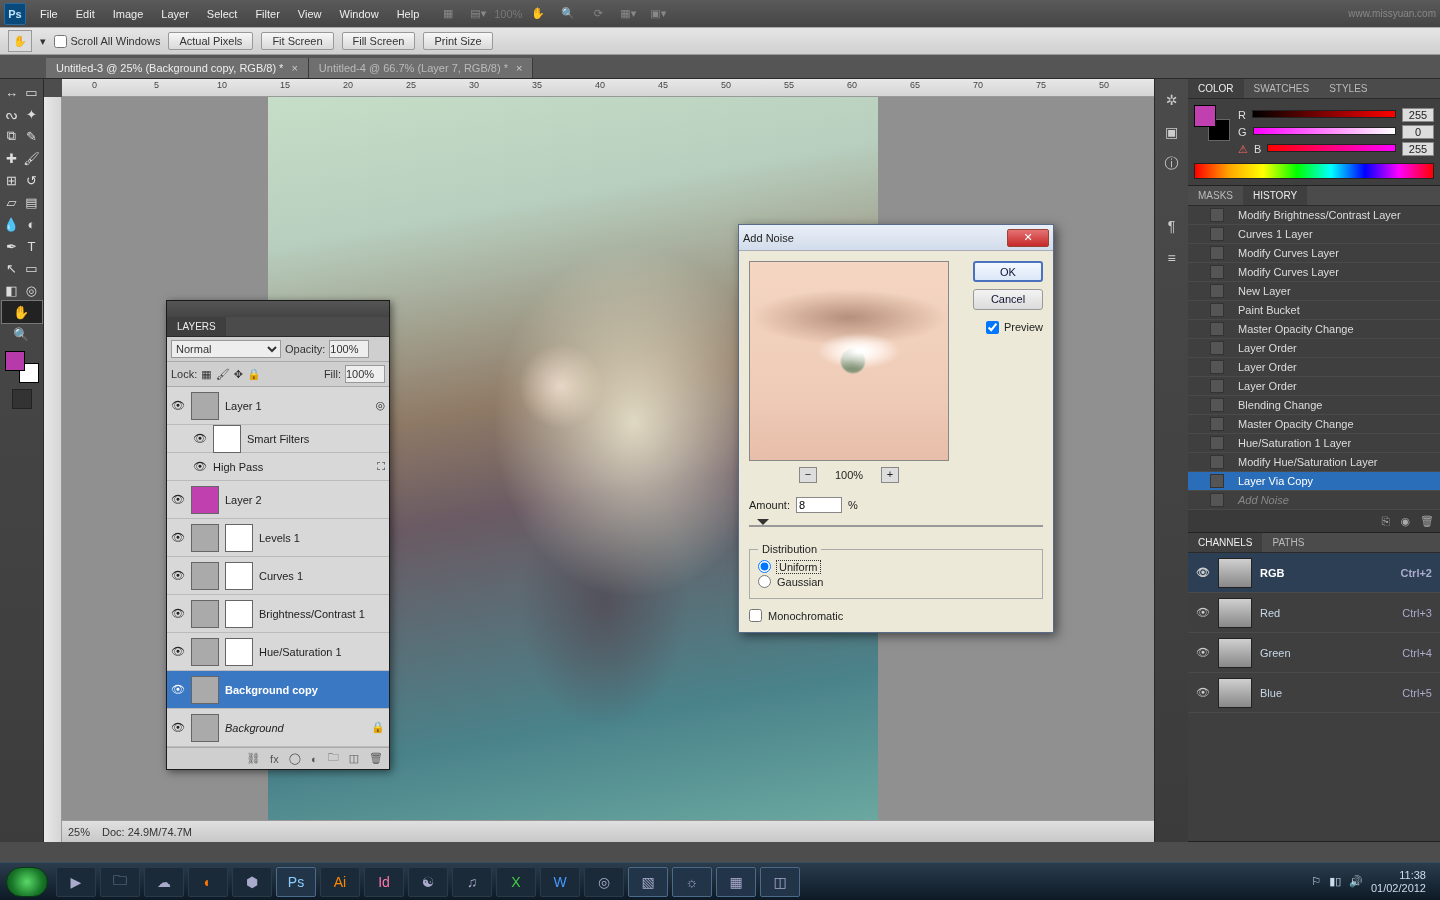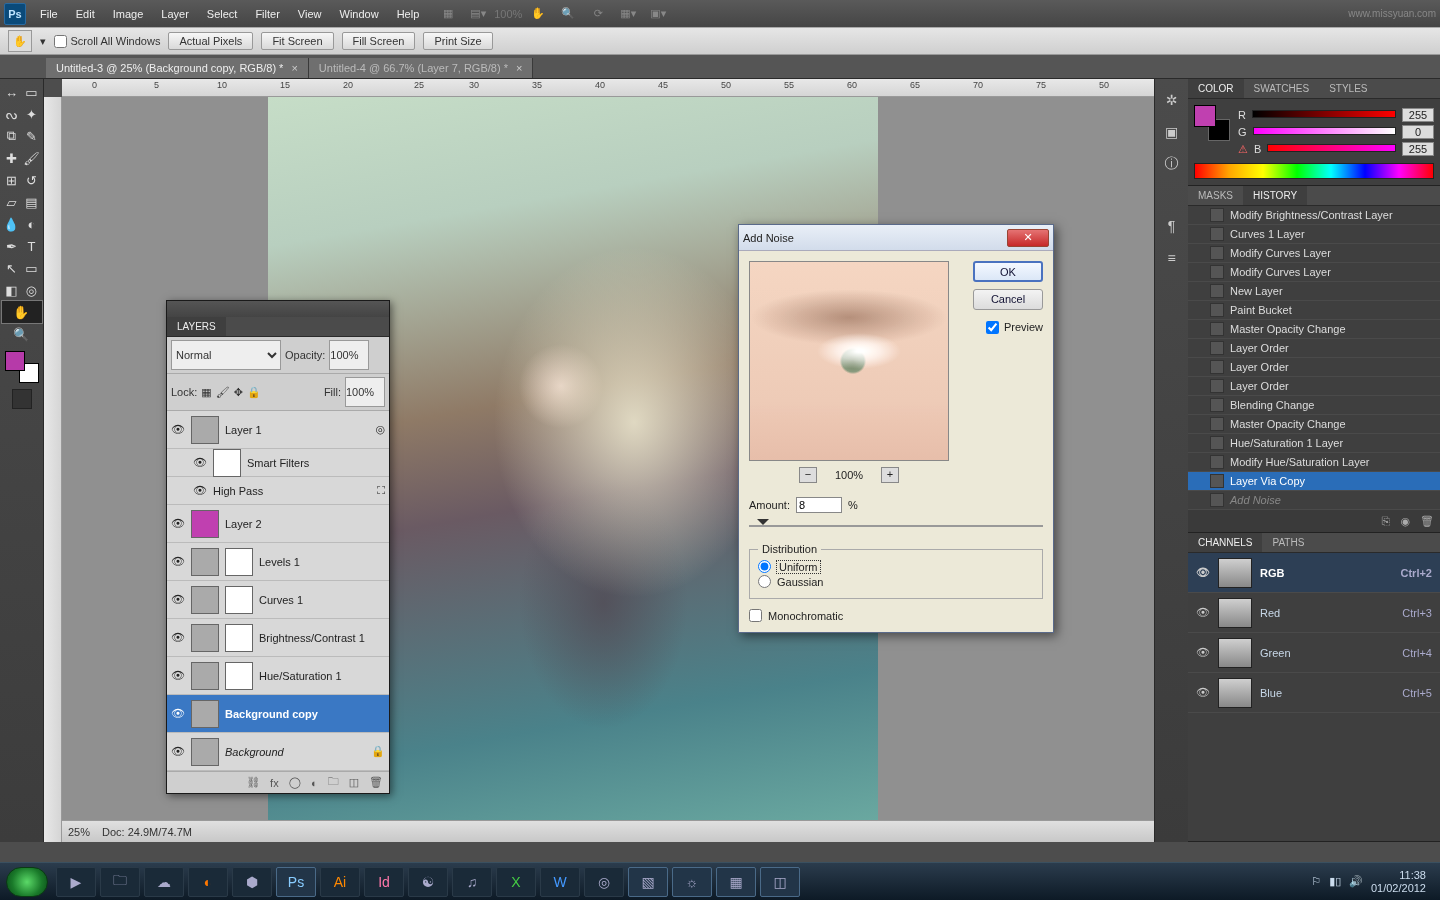--- a/index.html
+++ b/index.html
@@ -232,7 +232,7 @@
         <span style="left:155px">10</span>
         <span style="left:218px">15</span>
         <span style="left:281px">20</span>
-        <span style="left:352px">25</span>
+        <span style="left:344px">25</span>
         <span style="left:407px">30</span>
         <span style="left:470px">35</span>
         <span style="left:533px">40</span>

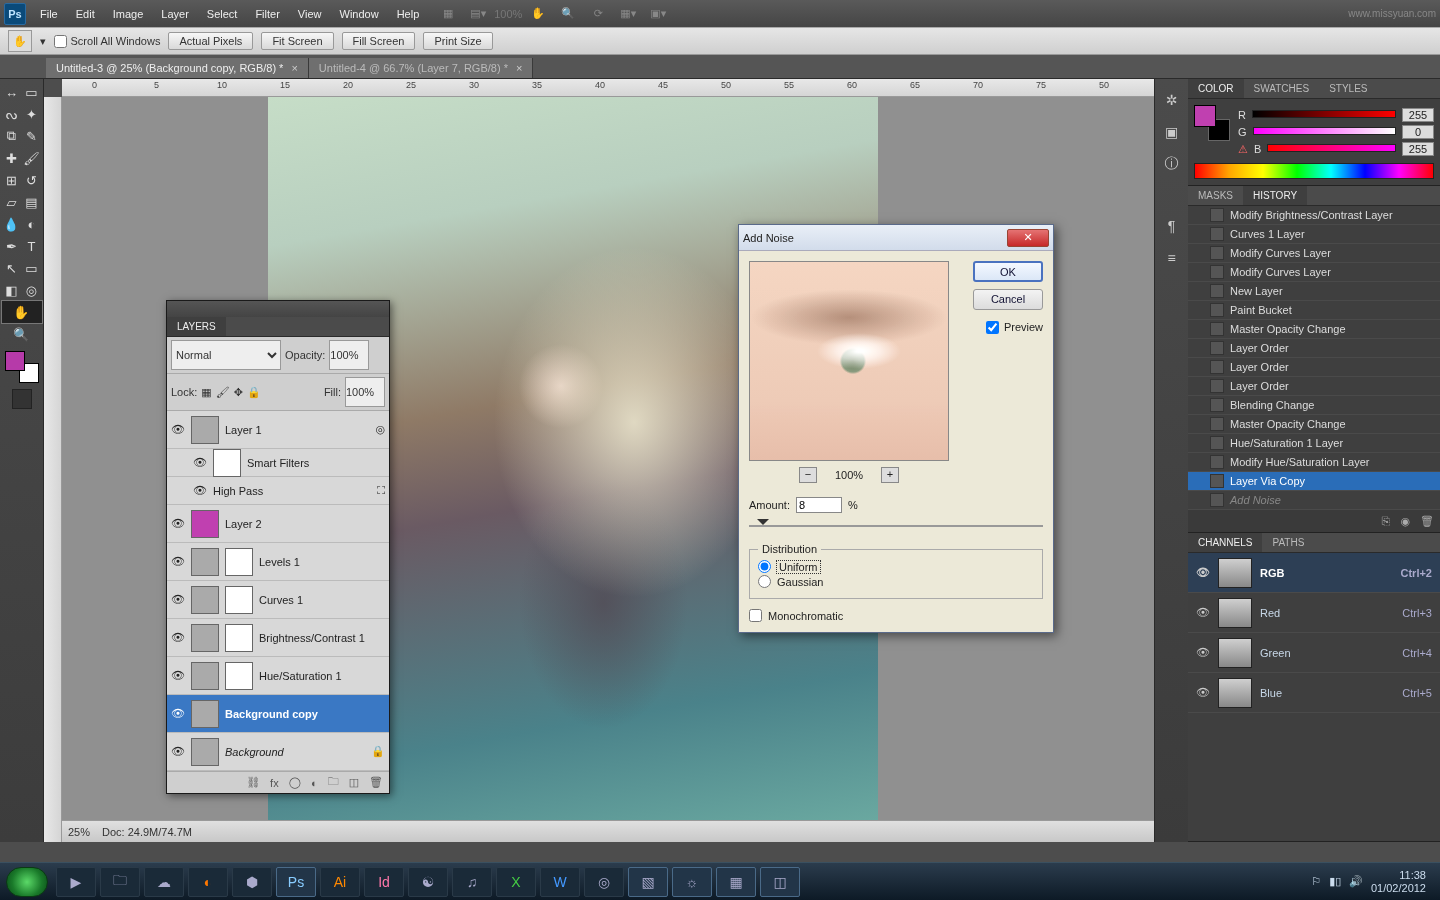--- a/index.html
+++ b/index.html
@@ -59,7 +59,7 @@
   .swatch-fgbg .b { position:absolute; width:22px; height:22px; background:#000; border:1px solid #666; right:0; bottom:0; }
 
   .history-body { background:#3f3f3f; }
-  .histrow { display:flex; align-items:center; height:19px; padding:0 4px 0 22px; gap:6px; color:#ddd; border-bottom:1px solid #4a4a4a; }
+  .histrow { display:flex; align-items:center; height:19px; padding:0 4px 0 22px; gap:14px; color:#ddd; border-bottom:1px solid #4a4a4a; }
   .histrow.sel { background:#2a6db8; color:#fff; }
   .histrow.dim { color:#888; font-style:italic; }
   .histrow .hic { width:14px; height:14px; background:#555; border:1px solid #333; }

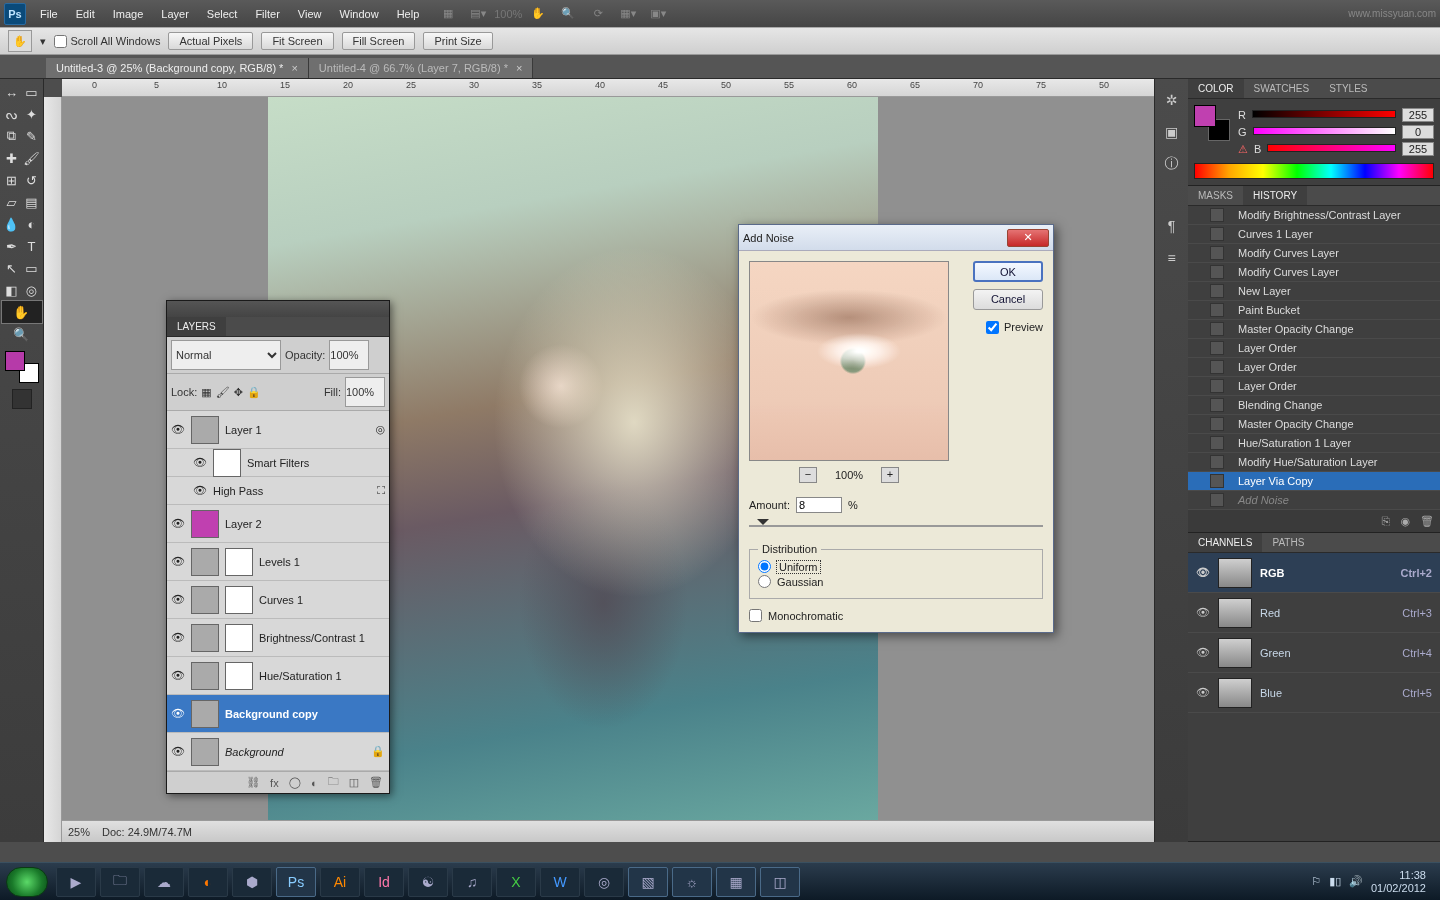--- a/index.html
+++ b/index.html
@@ -78,7 +78,7 @@
   .layer-panel .ptabs { background:#4b4b4b; }
   .layer-panel .lbody { background:#d8d8d8; }
   .loptrow { display:flex; align-items:center; padding:3px 4px; gap:4px; color:#333; background:#cfcfcf; border-bottom:1px solid #aaa; }
-  .loptrow select, .loptrow input { background:#eee; border:1px solid #999; color:#333; height:30px; }
+  .loptrow select, .loptrow input { background:#eee; border:1px solid #999; color:#333; height:18px; }
   .layerlist { max-height:370px; overflow:auto; }
   .lrow { display:flex; align-items:center; height:38px; border-bottom:1px solid #bbb; padding:0 4px; gap:6px; color:#222; }
   .lrow.sub { padding-left:26px; height:28px; }

